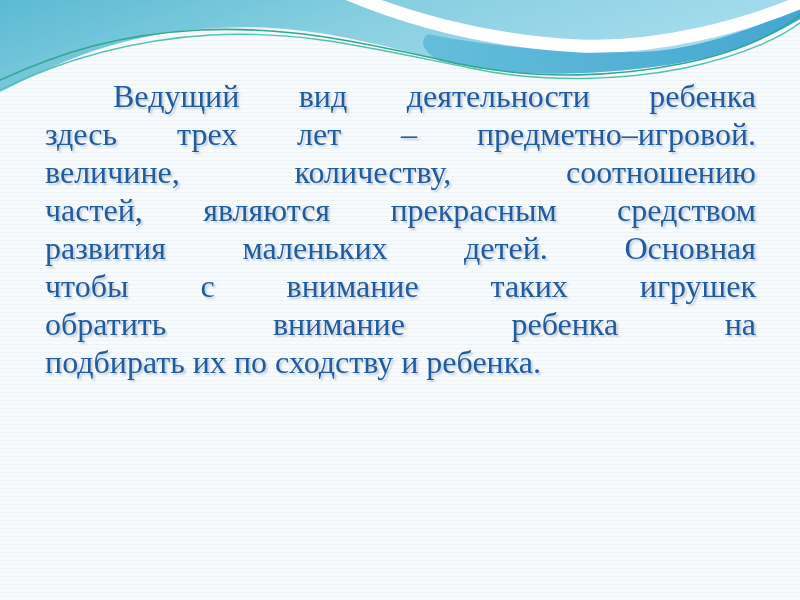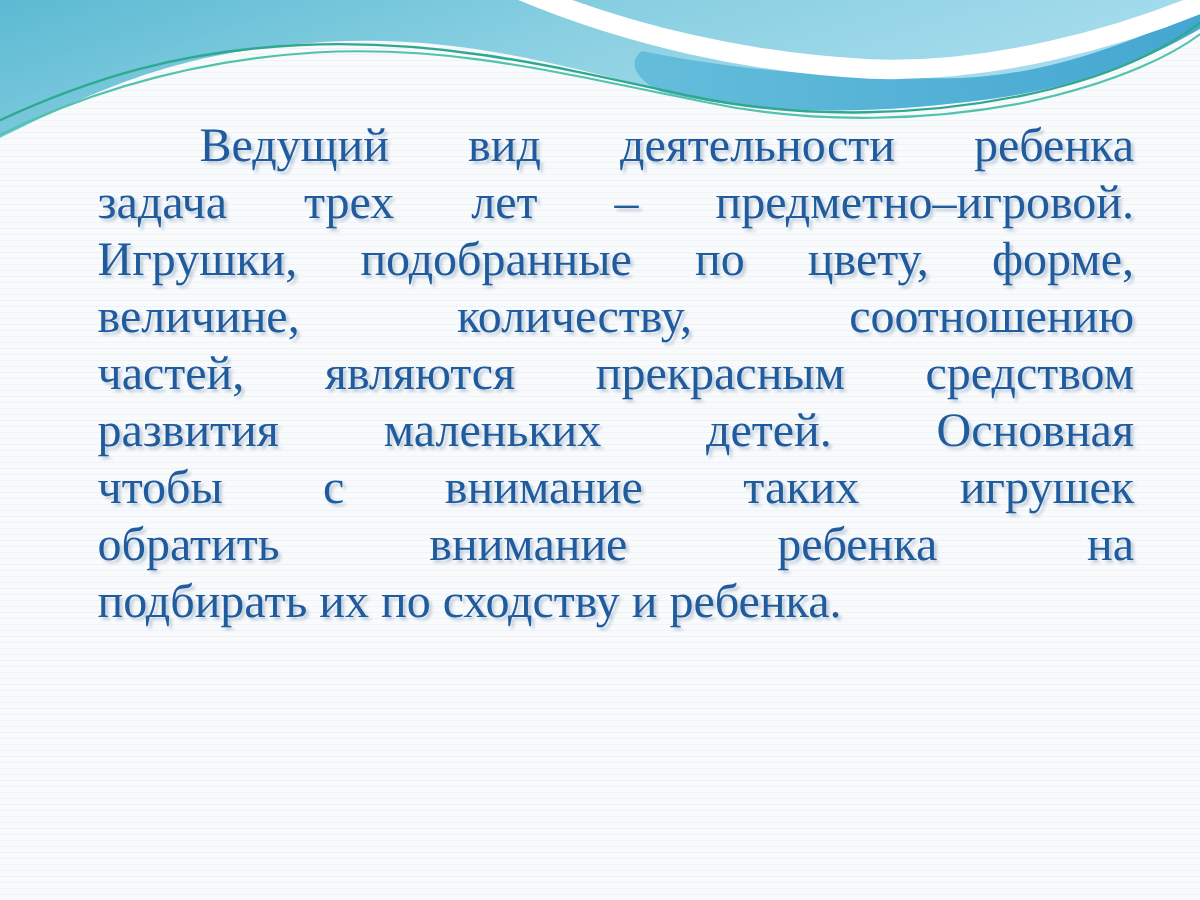--- a/index.html
+++ b/index.html
@@ -44,7 +44,6 @@
     text-align: justify;
     text-align-last: justify;
     white-space: nowrap;
-    margin-left: 20px;
   }
   .text-line.first {
     text-indent: 68px;

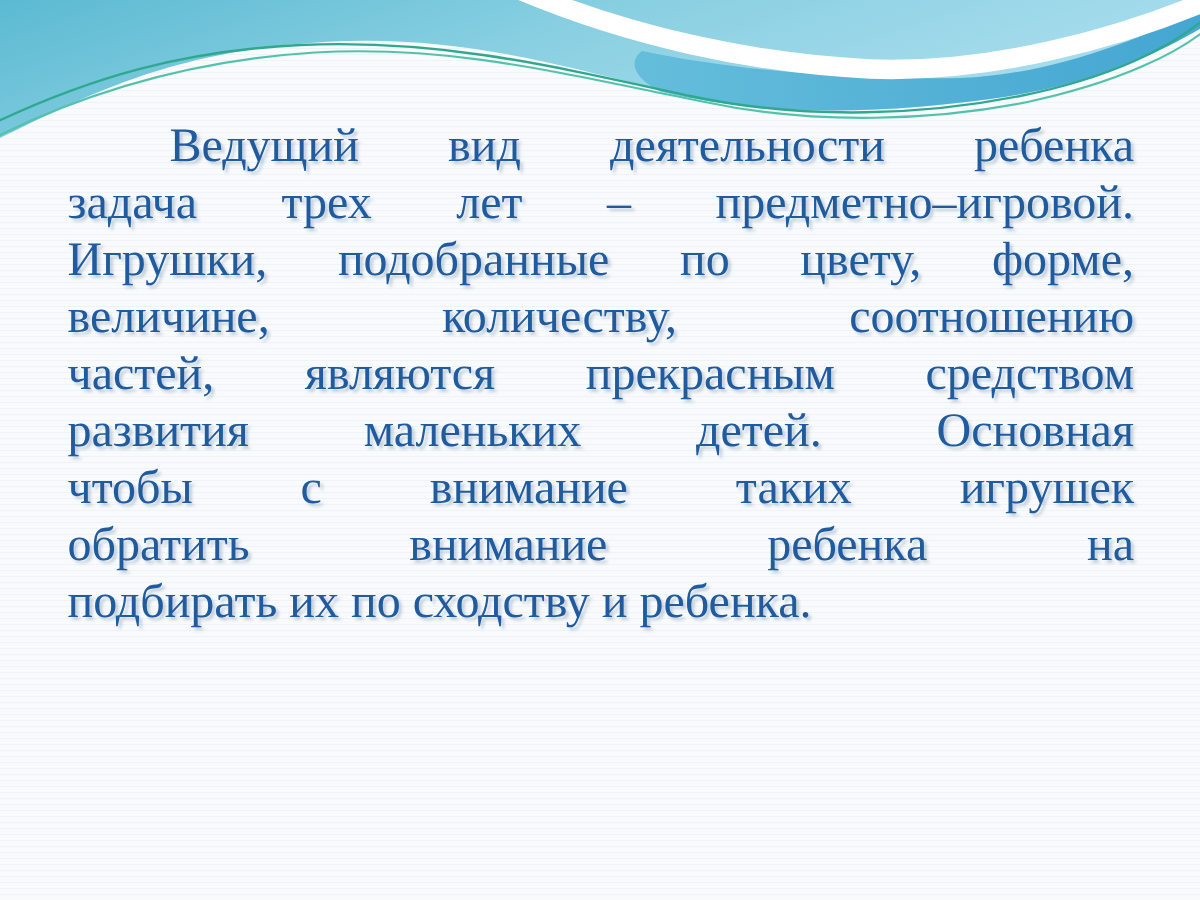--- a/index.html
+++ b/index.html
@@ -88,7 +88,7 @@
 
   <div class="text-block">
     <div class="text-line first">Ведущий вид деятельности ребенка</div>
-    <div class="text-line">задача трех лет – предметно–игровой.</div>
+    <div class="text-line">здесь трех лет – предметно–игровой.</div>
     <div class="text-line">Игрушки, подобранные по цвету, форме,</div>
     <div class="text-line">величине, количеству, соотношению</div>
     <div class="text-line">частей, являются прекрасным средством</div>

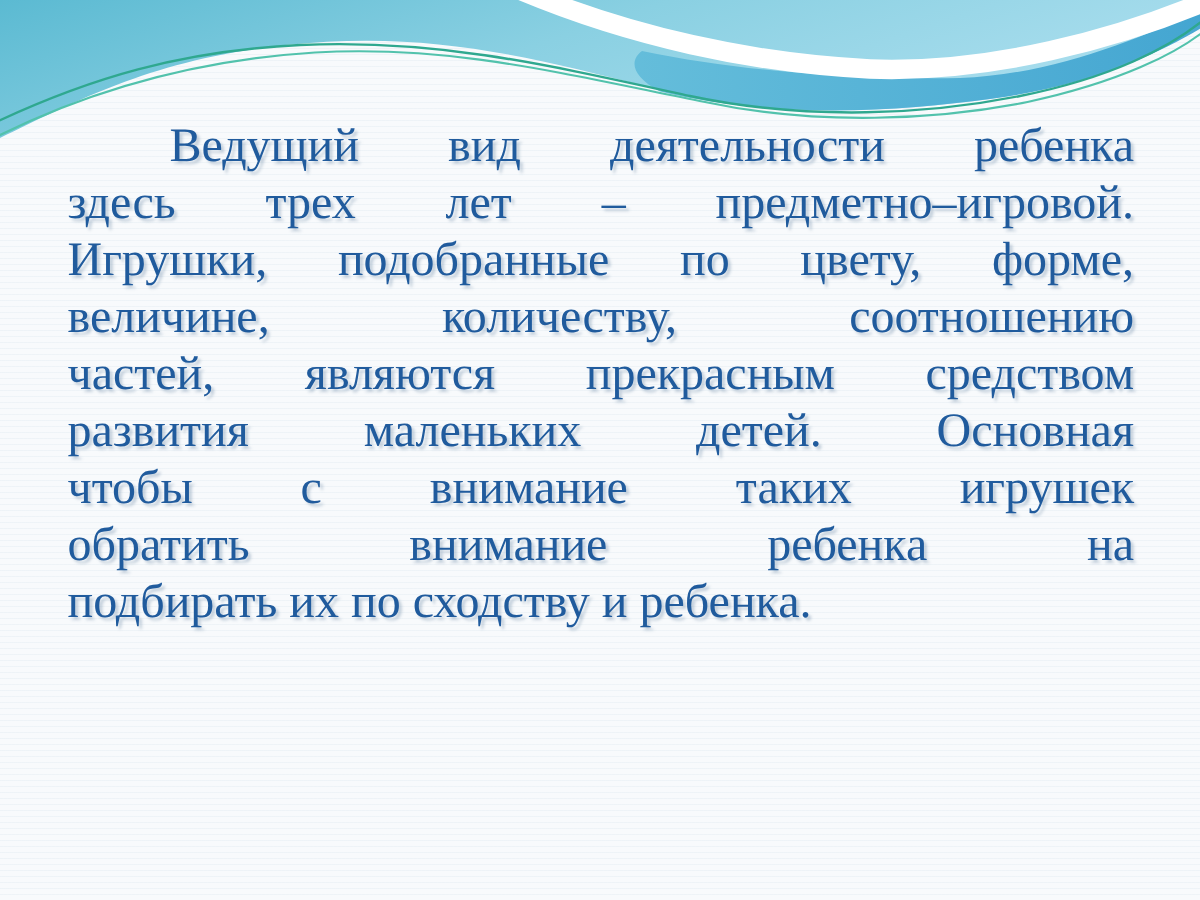--- a/index.html
+++ b/index.html
@@ -89,7 +89,6 @@
   <div class="text-block">
     <div class="text-line first">Ведущий вид деятельности ребенка</div>
     <div class="text-line">здесь трех лет – предметно–игровой.</div>
-    <div class="text-line">Игрушки, подобранные по цвету, форме,</div>
     <div class="text-line">величине, количеству, соотношению</div>
     <div class="text-line">частей, являются прекрасным средством</div>
     <div class="text-line">развития маленьких детей. Основная</div>

